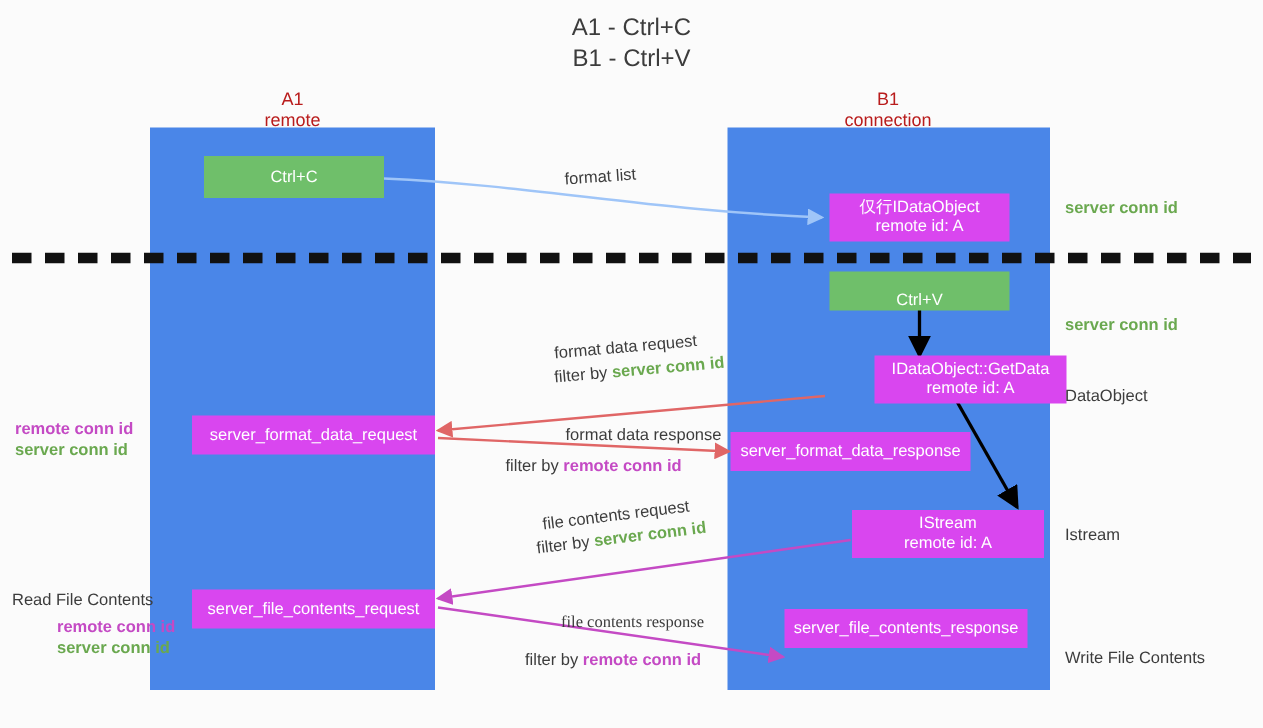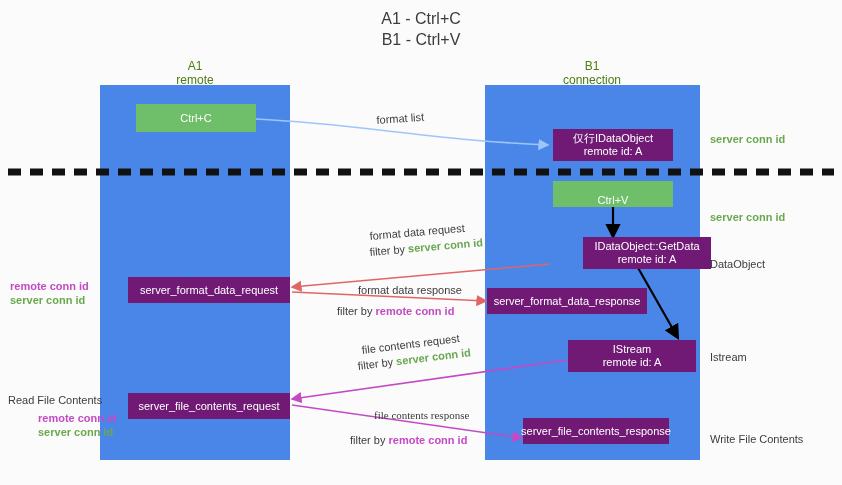--- a/index.html
+++ b/index.html
@@ -23,7 +23,7 @@
 
   
   .col-head{
-    text-align:center;font-size:12px;color:#4d7c0f;line-height:14px;
+    text-align:center;font-size:12px;color:#b91c1c;line-height:14px;
   }
   .col-head .ttl{display:block;}
   .col-head .sub{display:block;}

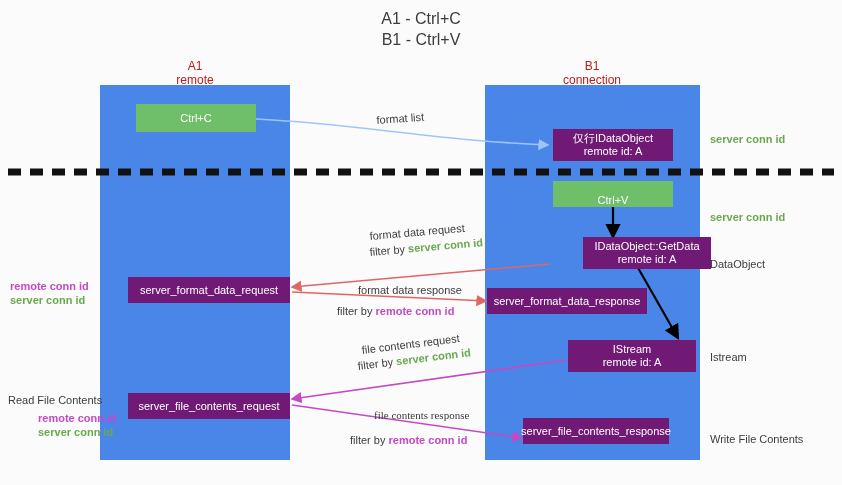--- a/index.html
+++ b/index.html
@@ -41,7 +41,7 @@
     box-sizing:border-box;
   }
   .node.green{background:#6aa84f;background:#6fbf6a;}
-  .node.orange{background:#701a75;}
+  .node.orange{background:#d946ef;}
   .node .l2{font-size:11px;}
 
   

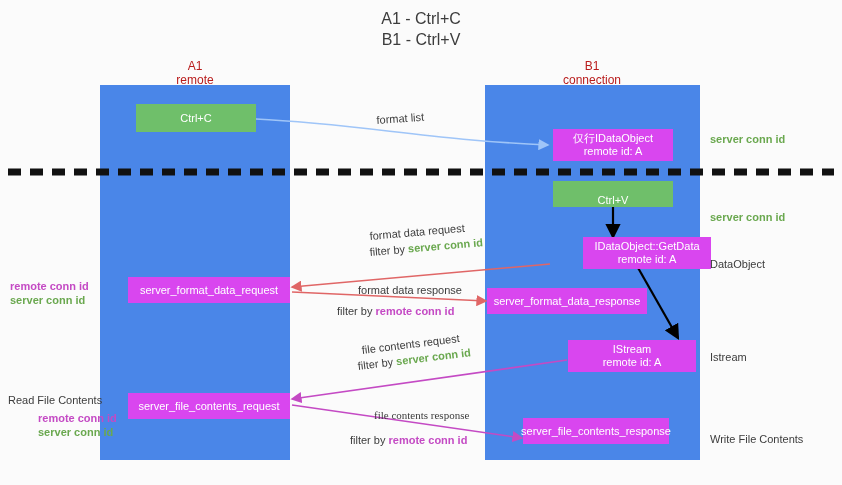--- a/index.html
+++ b/index.html
@@ -164,7 +164,7 @@
     <span class="server">server conn id</span>
   </div>
 
-  <div class="edge-label" style="left:358px;top:283px;text-align:right;">
+  <div class="edge-label" style="left:377px;top:283px;text-align:right;">
     <span>format data response</span>
   </div>
   <div class="edge-label" style="left:337px;top:304px;">

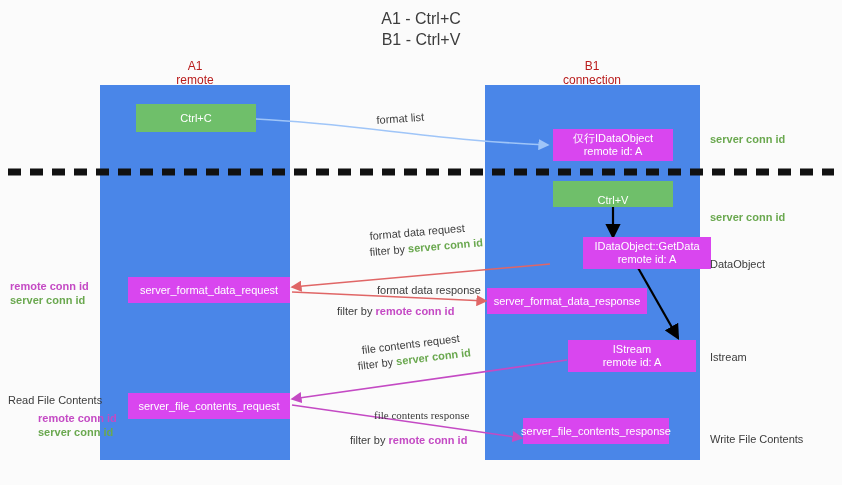--- a/index.html
+++ b/index.html
@@ -148,7 +148,7 @@
     <div class="l1">server_file_contents_request</div>
   </div>
 
-  <div class="node orange" style="left:523px;top:418px;width:146px;height:26px;">
+  <div class="node orange" style="left:523px;top:406px;width:162px;height:26px;">
     <div class="l1">server_file_contents_response</div>
   </div>
 

